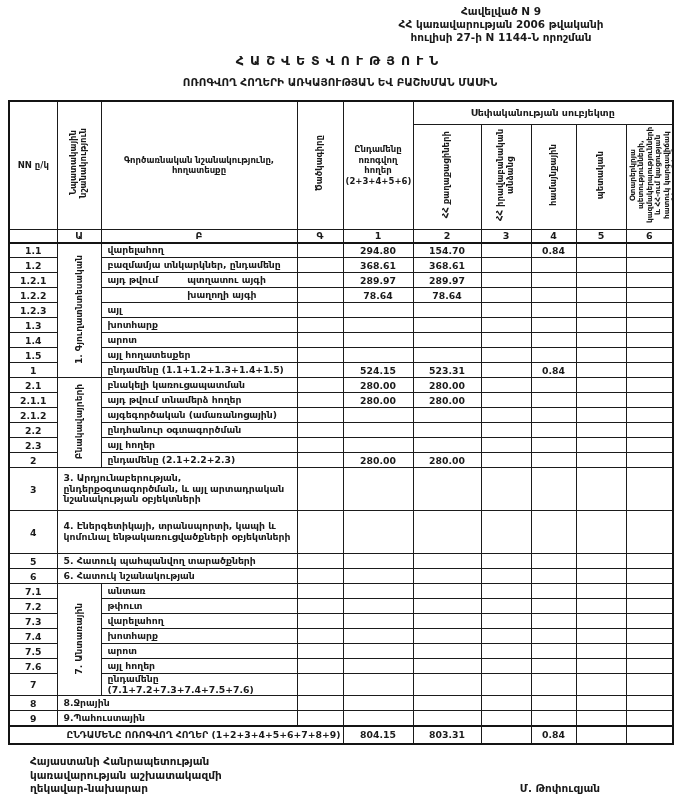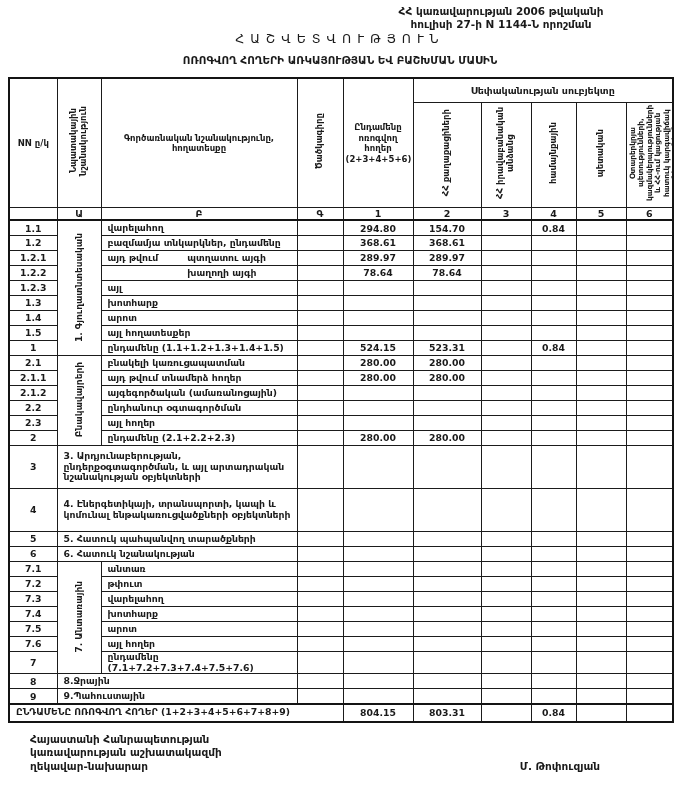--- a/index.html
+++ b/index.html
@@ -88,6 +88,7 @@
 <body>
 
 <div class="annex">
+  <div>Հավելված N 9</div>
   <div>ՀՀ կառավարության 2006 թվականի</div>
   <div>հուլիսի 27-ի N 1144-Ն որոշման</div>
 </div>

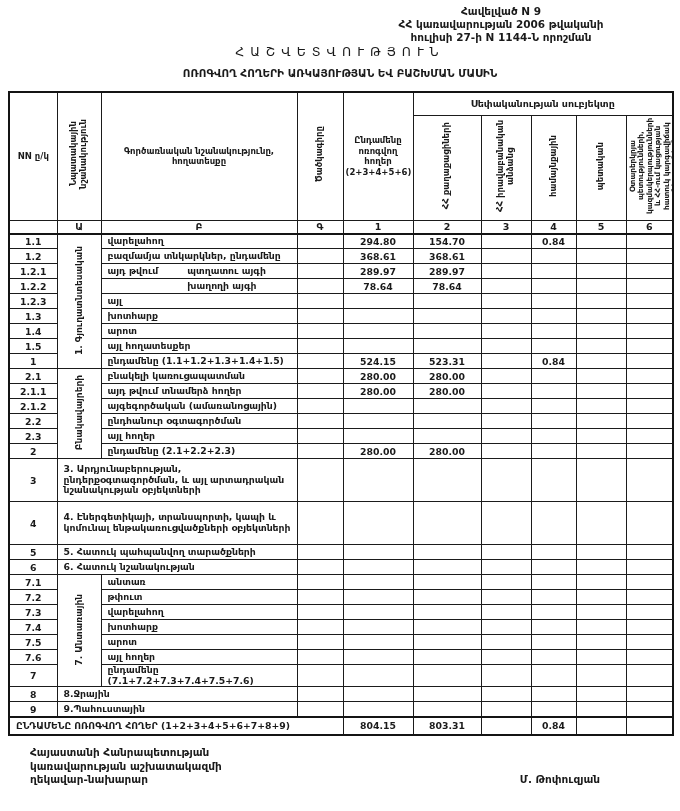--- a/index.html
+++ b/index.html
@@ -21,8 +21,9 @@
   }
   .doc-title {
     text-align:center;
+    margin-top:9px;
     font-size:12.5px;
-    font-weight:normal;
+    font-weight:bold;
     letter-spacing:6px;
   }
   .doc-subtitle {

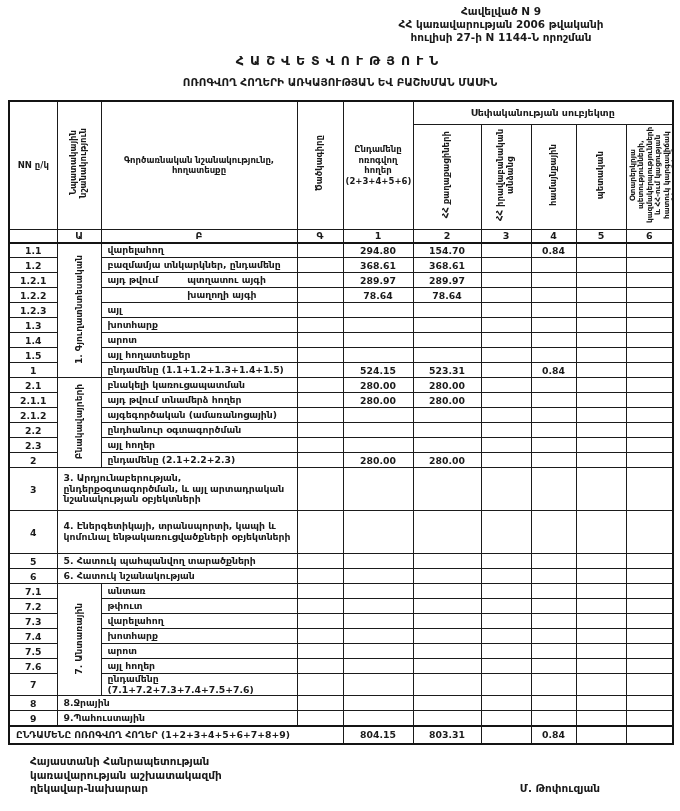--- a/index.html
+++ b/index.html
@@ -73,7 +73,7 @@
   .c-name .n2 { position:absolute; left:44%; top:50%; transform:translateY(-50%); white-space:nowrap; }
   .c-val  { text-align:center; font-weight:bold; font-size:9.3px; }
   tr.total td { border-top:2px solid #141414; height:18px; }
-  tr.total .c-name { text-align:left; font-weight:bold; }
+  tr.total .c-name { text-align:right; font-weight:bold; }
   .footer {
     margin:10px 80px 0 30px;
     display:flex;

